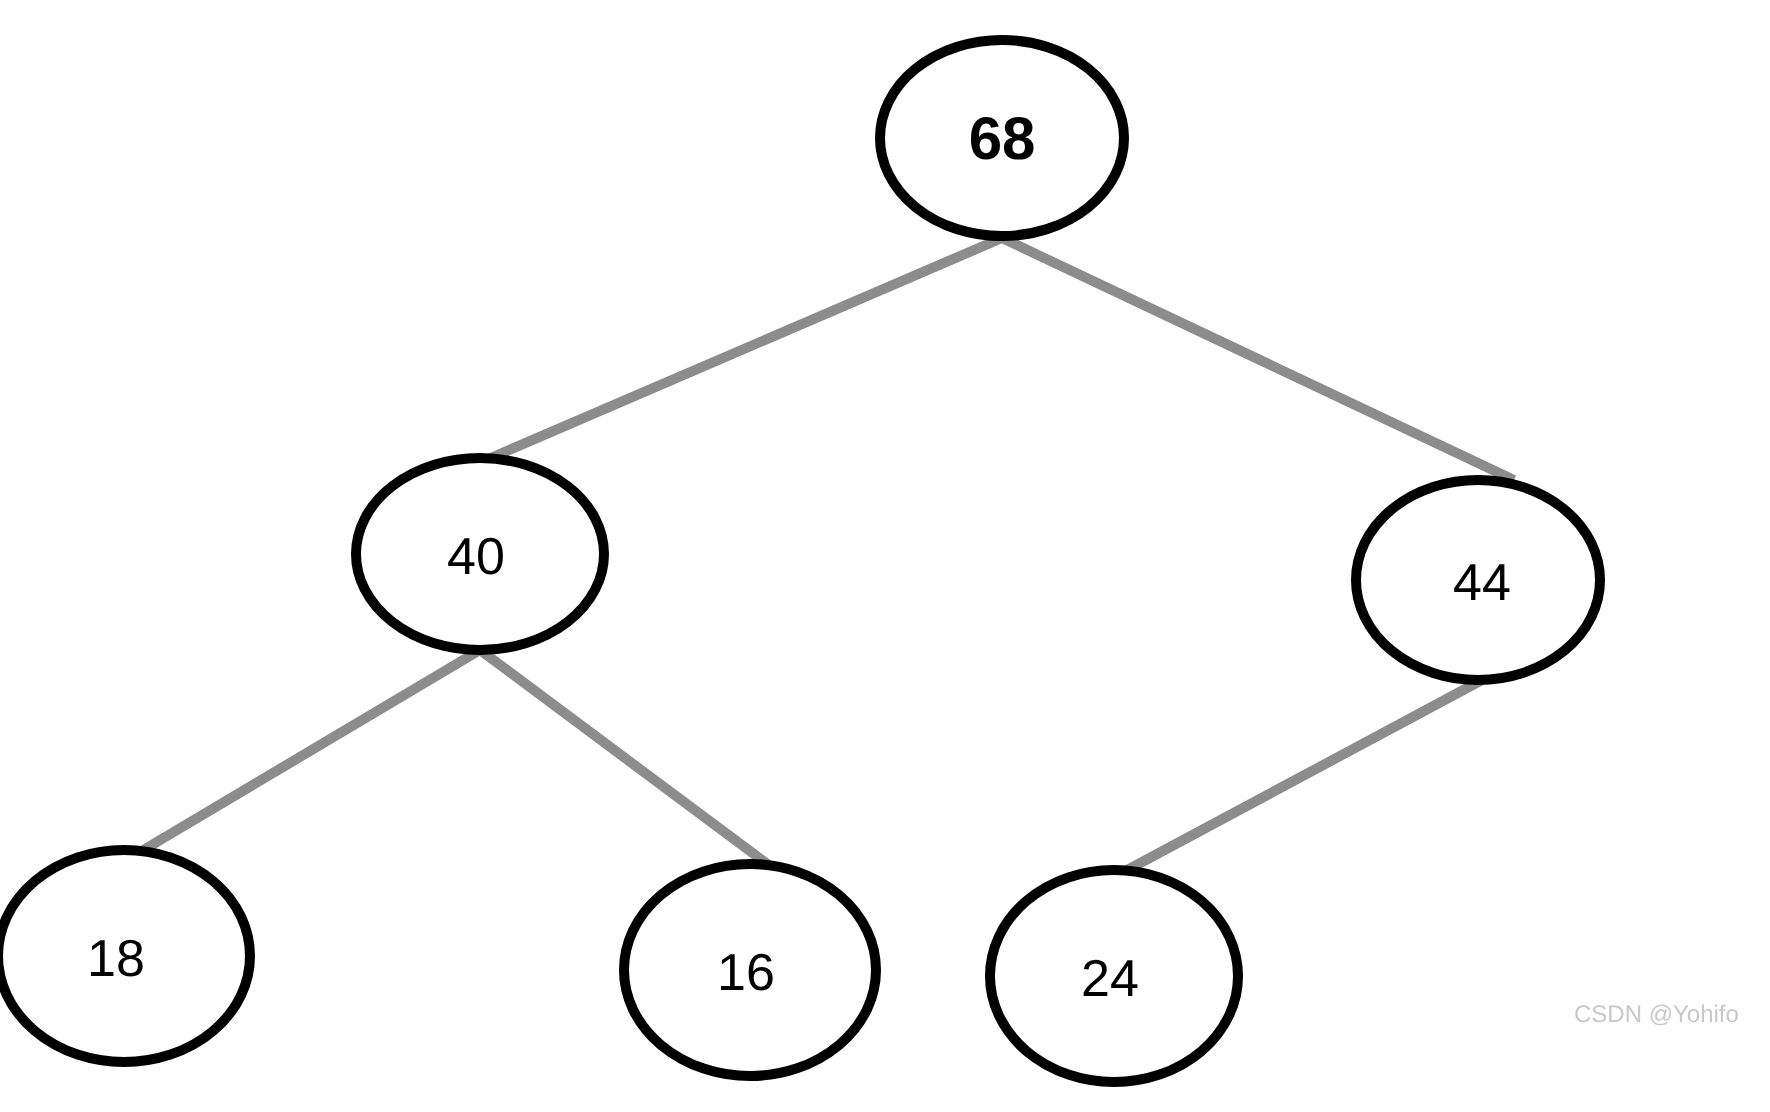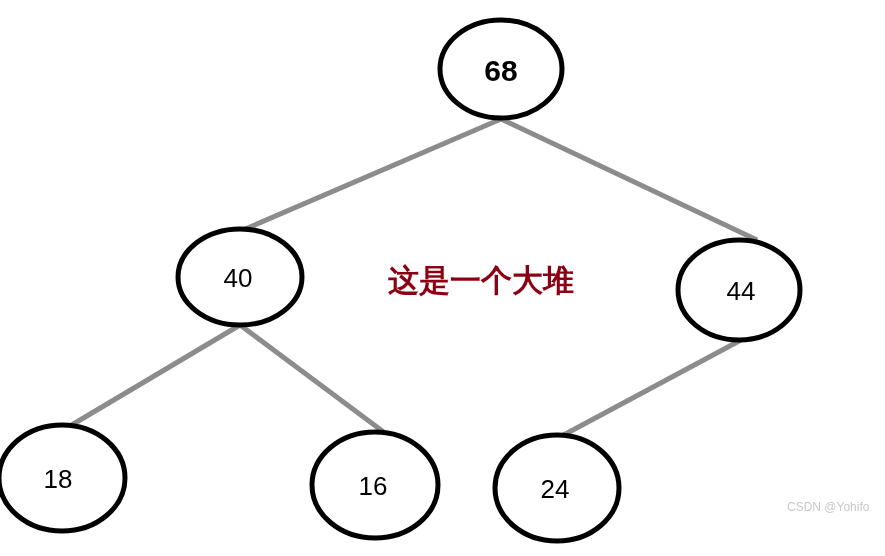--- a/index.html
+++ b/index.html
@@ -100,7 +100,6 @@
     </g>
   </svg>
 
-  <div class="annotation-text" id="annotation" style="left: 388px; top: 260px; color: rgb(139, 0, 18); font-size: 31px; font-weight: bold;">这是一个大堆</div>
 
   <div class="watermark-text" id="watermark" style="left: 787px; top: 500px; color: rgb(200, 200, 200); font-size: 12px;">CSDN @Yohifo</div>
 

